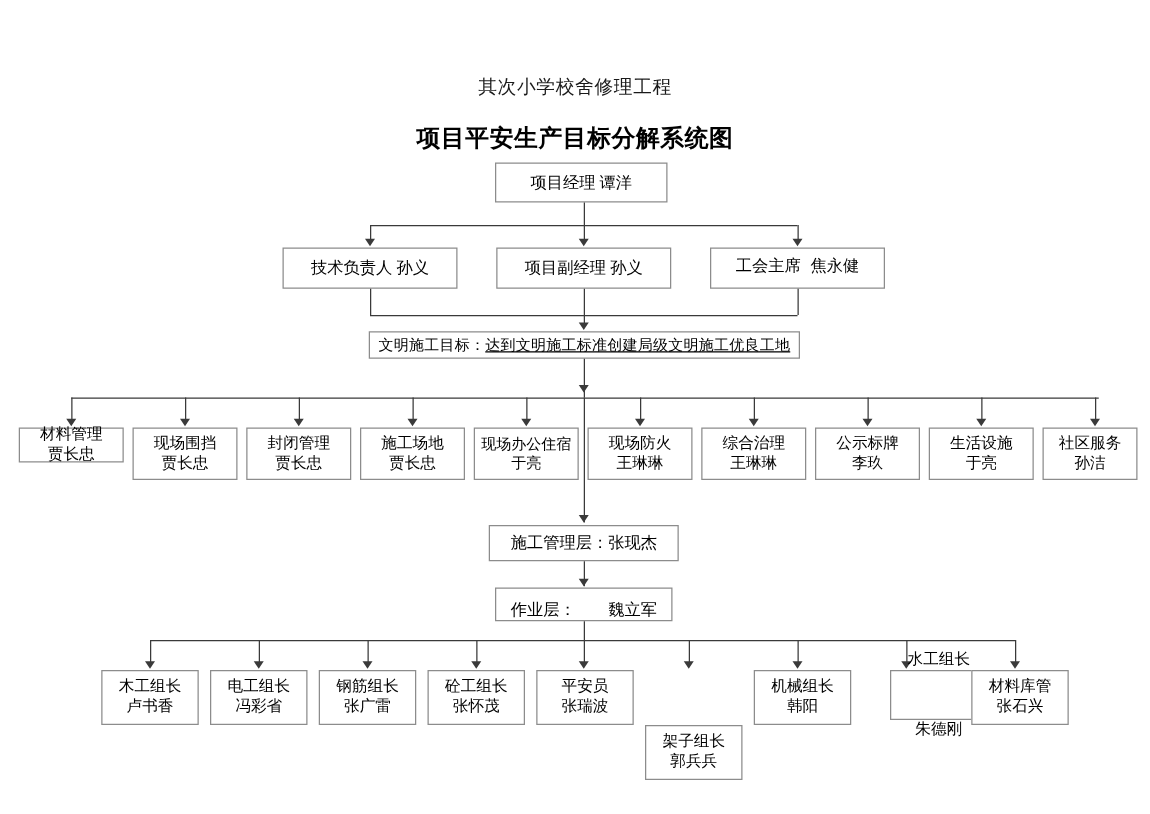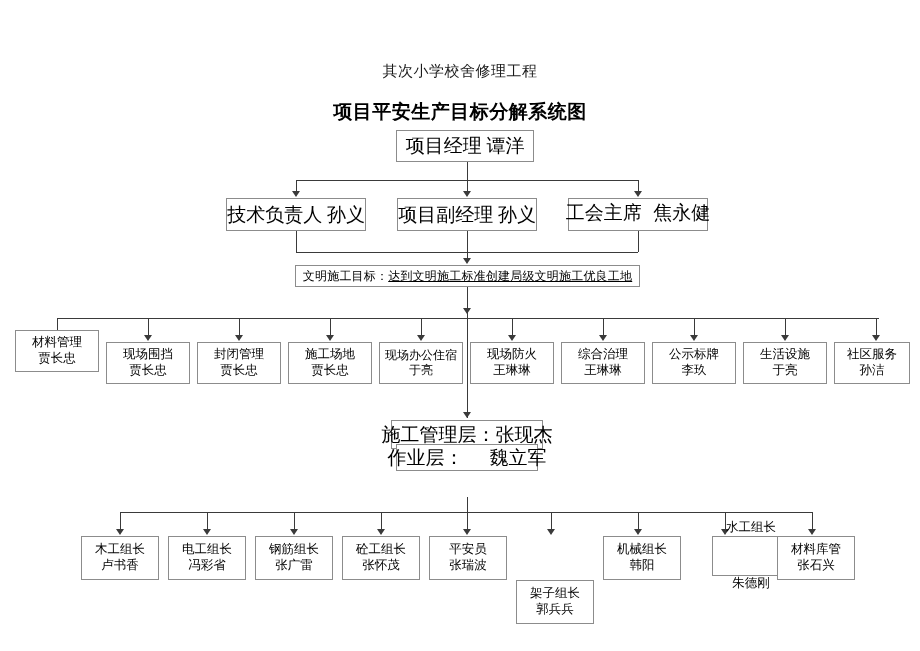--- a/index.html
+++ b/index.html
@@ -101,7 +101,7 @@
 
 <div id="canvas">
 
-  <div class="subtitle" style="top:62px;">其次小学校舍修理工程</div>
+  <div class="subtitle" style="top:62px;font-family:Liberation Mono, monospace;">其次小学校舍修理工程</div>
   <div class="maintitle" style="top:100px;">项目平安生产目标分解系统图</div>
 
   <div class="node single" style="left:396px; top:130px; width:138px; height:32px;">

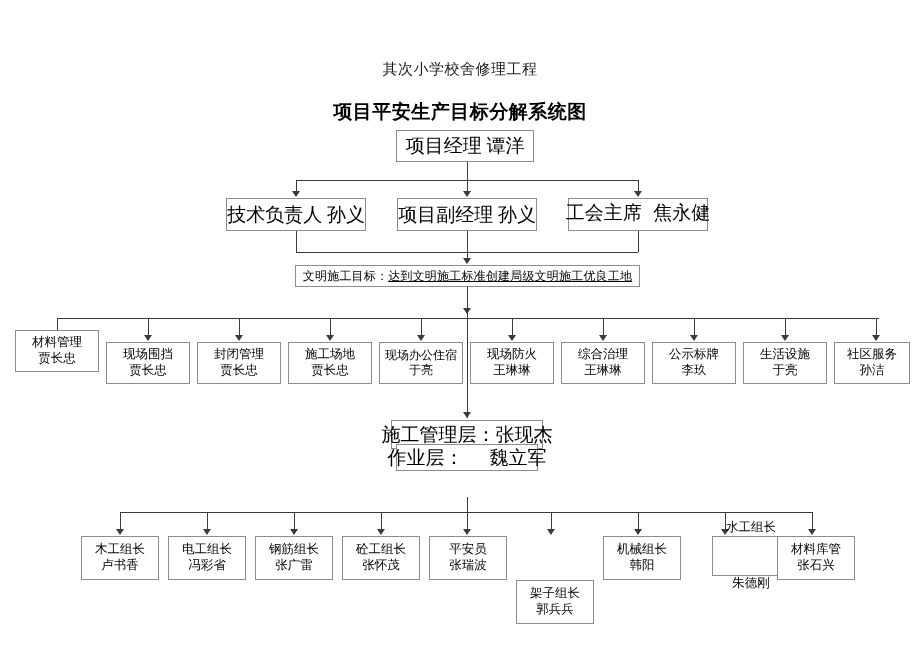--- a/index.html
+++ b/index.html
@@ -67,7 +67,7 @@
     white-space: nowrap;
   }
 
-  .node.single { font-size: 19px; }
+  .node.single { font-size: 13px; }
   .node.two    { font-size: 12.5px; }
   .node.banner { font-size: 12px; }
   .node.small  { font-size: 12px; }

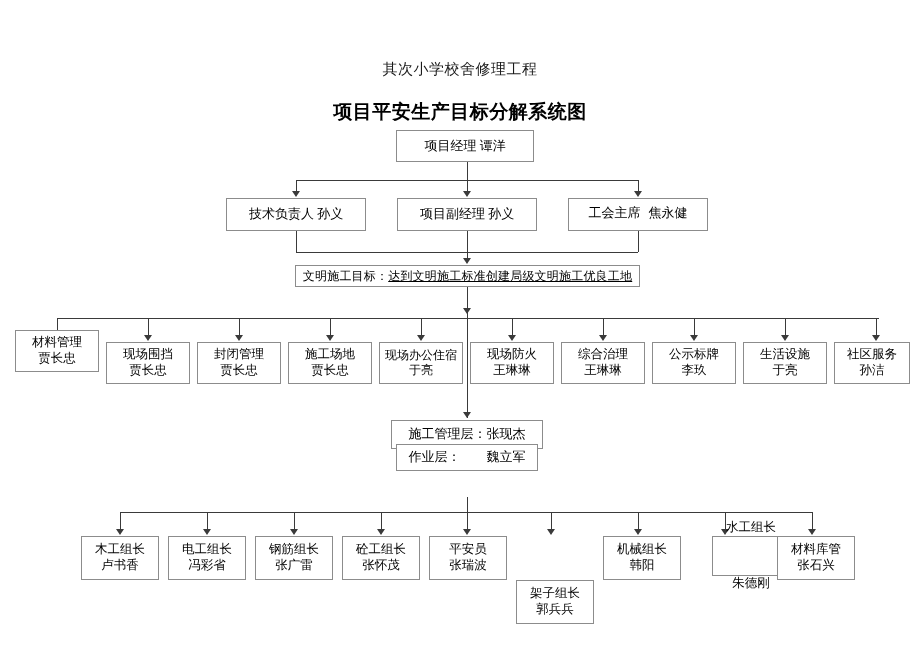--- a/index.html
+++ b/index.html
@@ -166,7 +166,7 @@
   <div class="vline" style="left:876px; top:318px; height:21px;"></div>
   <div class="arrow" style="left:872px; top:335px;"></div>
 
-  <div class="node two" style="left:15px;  top:330px; width:84px; height:42px;">
+  <div class="node two" style="left:15px;  top:342px; width:84px; height:28px;">
     <span class="l1">材料管理</span>
     <span class="l2">贾长忠</span>
   </div>

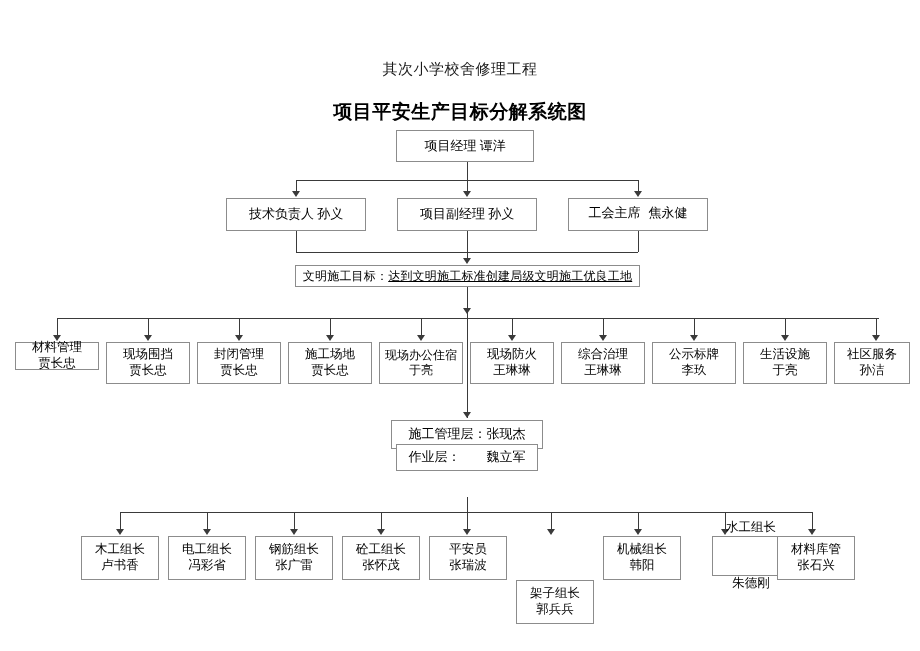--- a/index.html
+++ b/index.html
@@ -214,7 +214,7 @@
   <div class="vline" style="left:467px; top:449px; height:20px;"></div>
   <div class="arrow" style="left:463px; top:463px;"></div>
 
-  <div class="node single" style="left:396px; top:444px; width:142px; height:27px;">
+  <div class="node single" style="left:396px; top:470px; width:142px; height:27px;justify-content:flex-end;">
     <span class="l1"><span>作业层：</span><span class="spacer2"></span><span>魏立军</span></span>
   </div>
 

